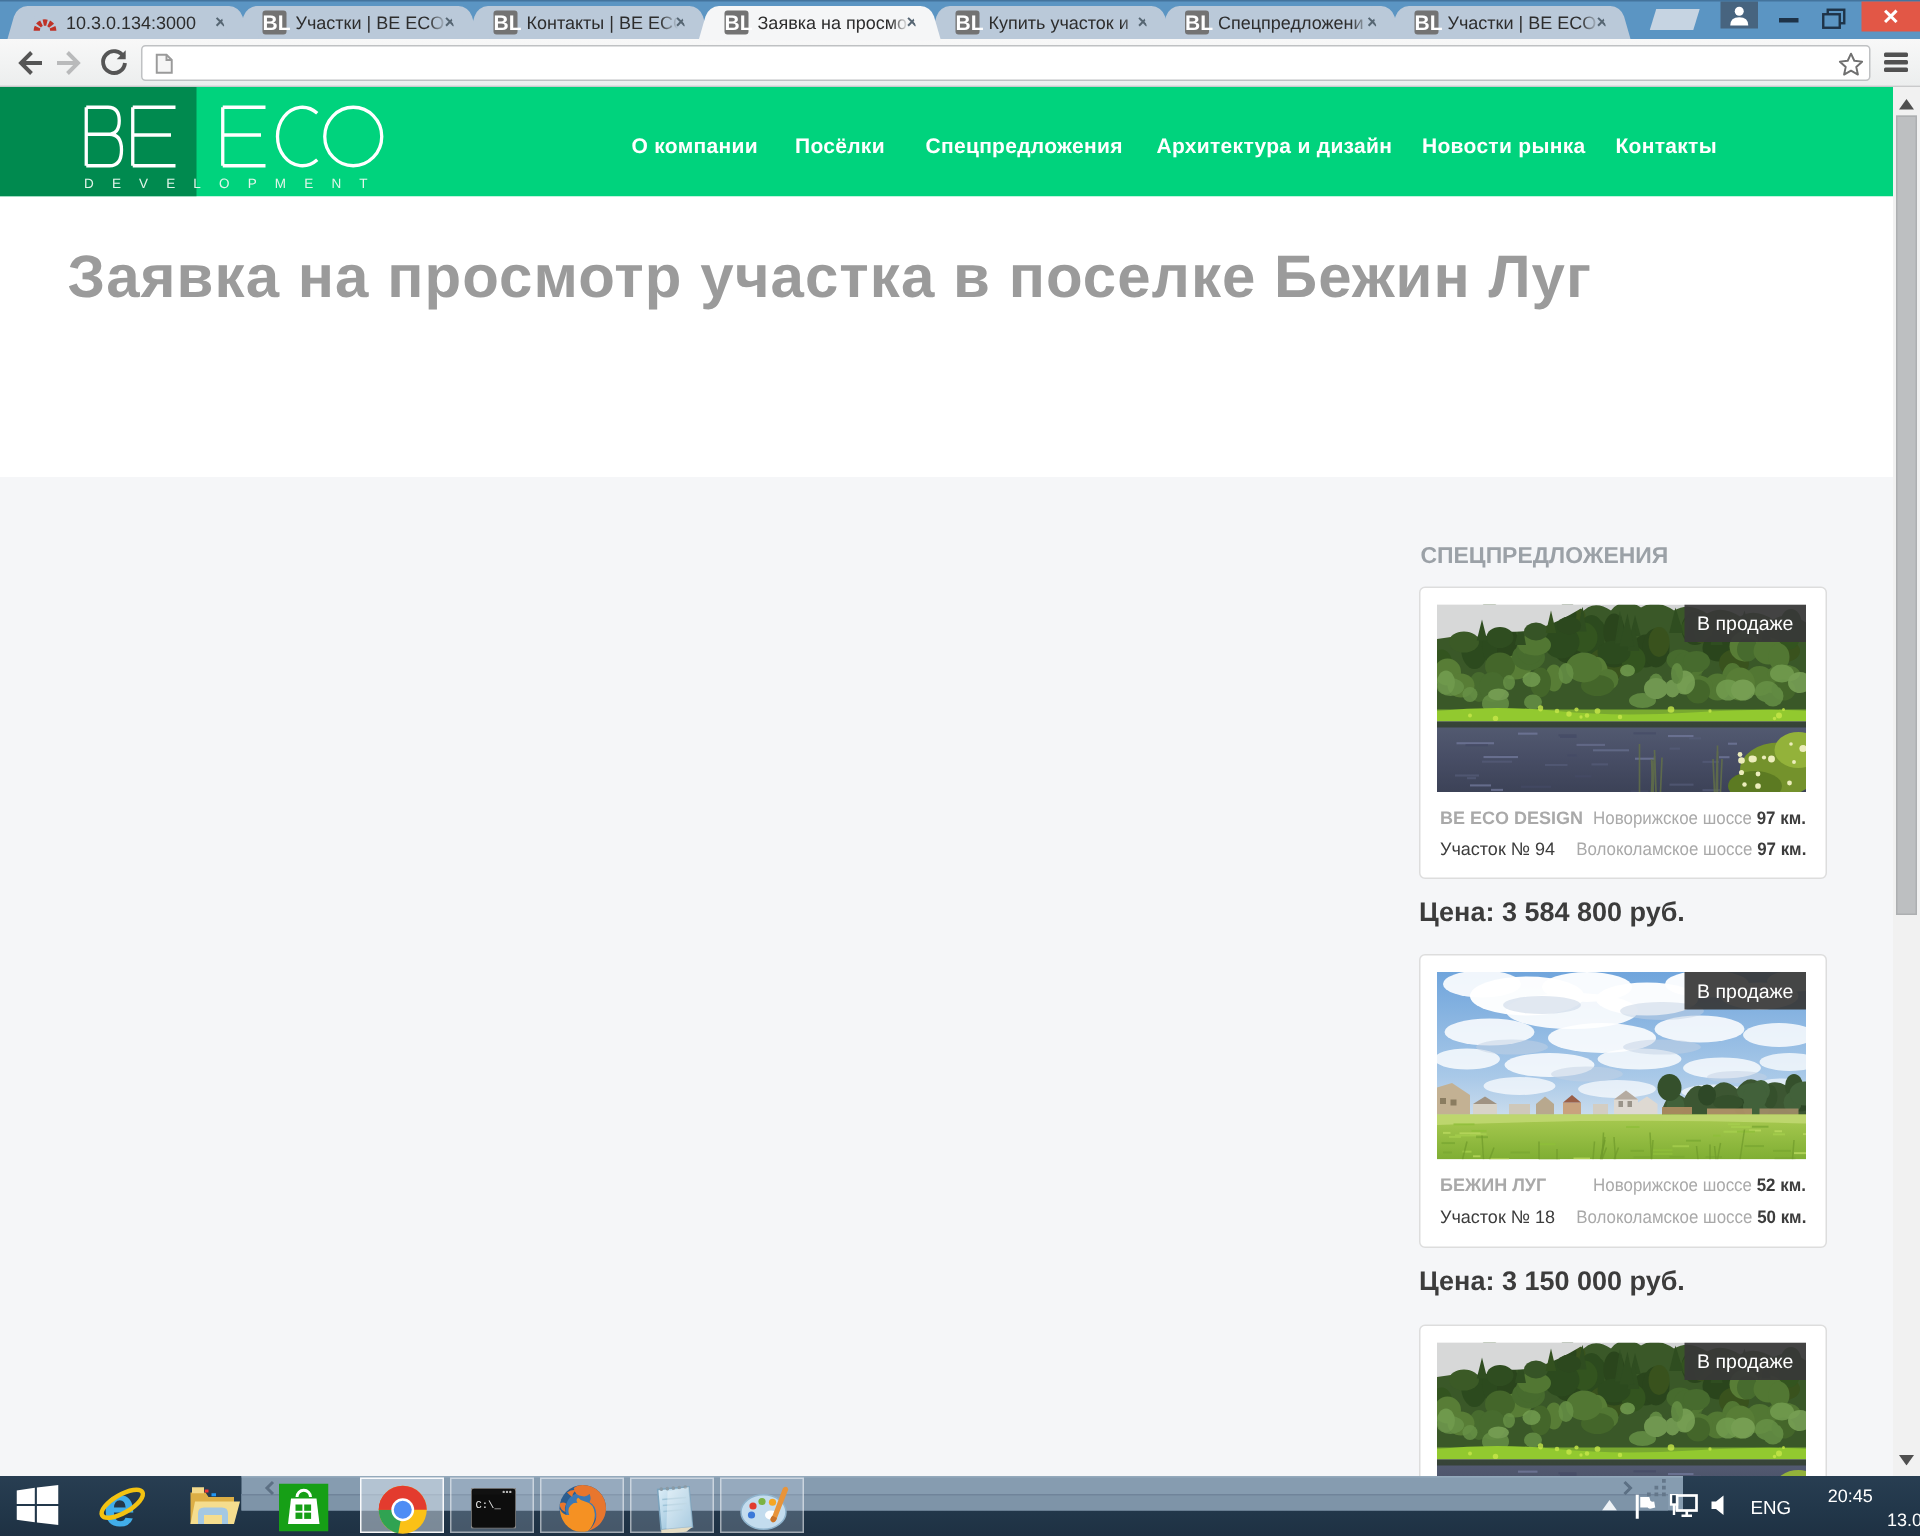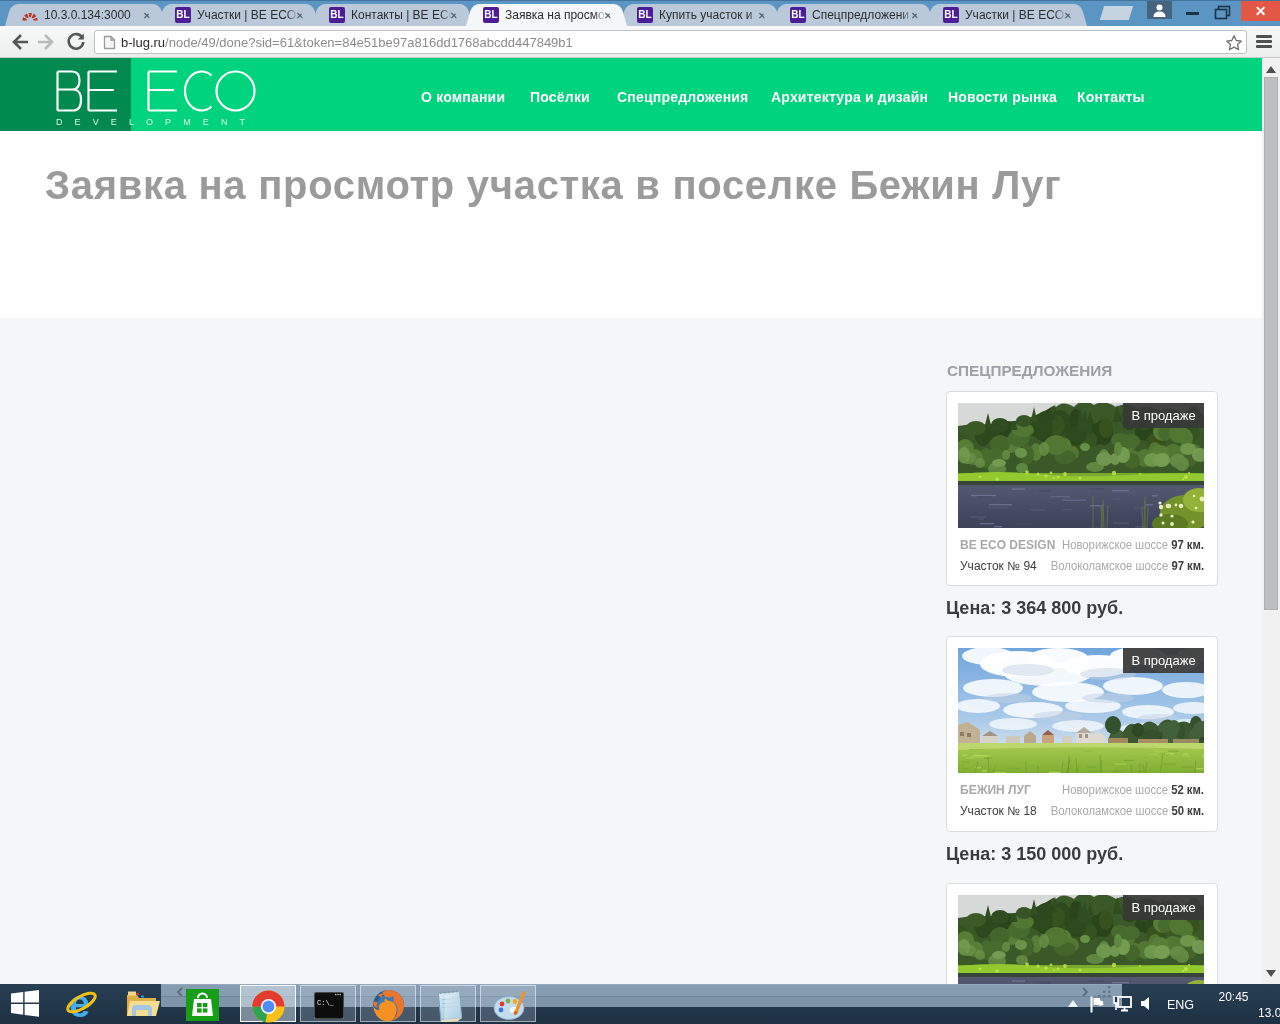--- a/index.html
+++ b/index.html
@@ -14,7 +14,7 @@
 .tab .fav{position:absolute;left:6px;top:3px;width:16px;height:16px}
 .tab .ttl{position:absolute;left:28px;top:4px;width:101px;height:15px;overflow:hidden;font-size:12px;color:#2d2d2d;white-space:nowrap;-webkit-mask-image:linear-gradient(90deg,#000 88%,transparent)}
 .tab .cls{position:absolute;right:1px;top:5px;width:14px;height:13px;color:#566673;font-size:9.5px;line-height:13px;text-align:center;font-weight:bold}
-.bl{display:block;width:16px;height:16px;background:#4c1d95;color:#fff;font-weight:bold;font-size:10px;line-height:16px;text-align:center;border-radius:2px}
+.bl{display:block;width:16px;height:16px;background:#737373;color:#fff;font-weight:bold;font-size:14px;line-height:16px;text-align:center;border-radius:2px}
 #newtab{position:absolute;left:1102px;top:5px;width:29px;height:14px;background:#c6d4e2;transform:skewX(-17deg)}
 
 #profilebtn{position:absolute;left:1147px;top:0;width:25px;height:18px;background:#47647f}

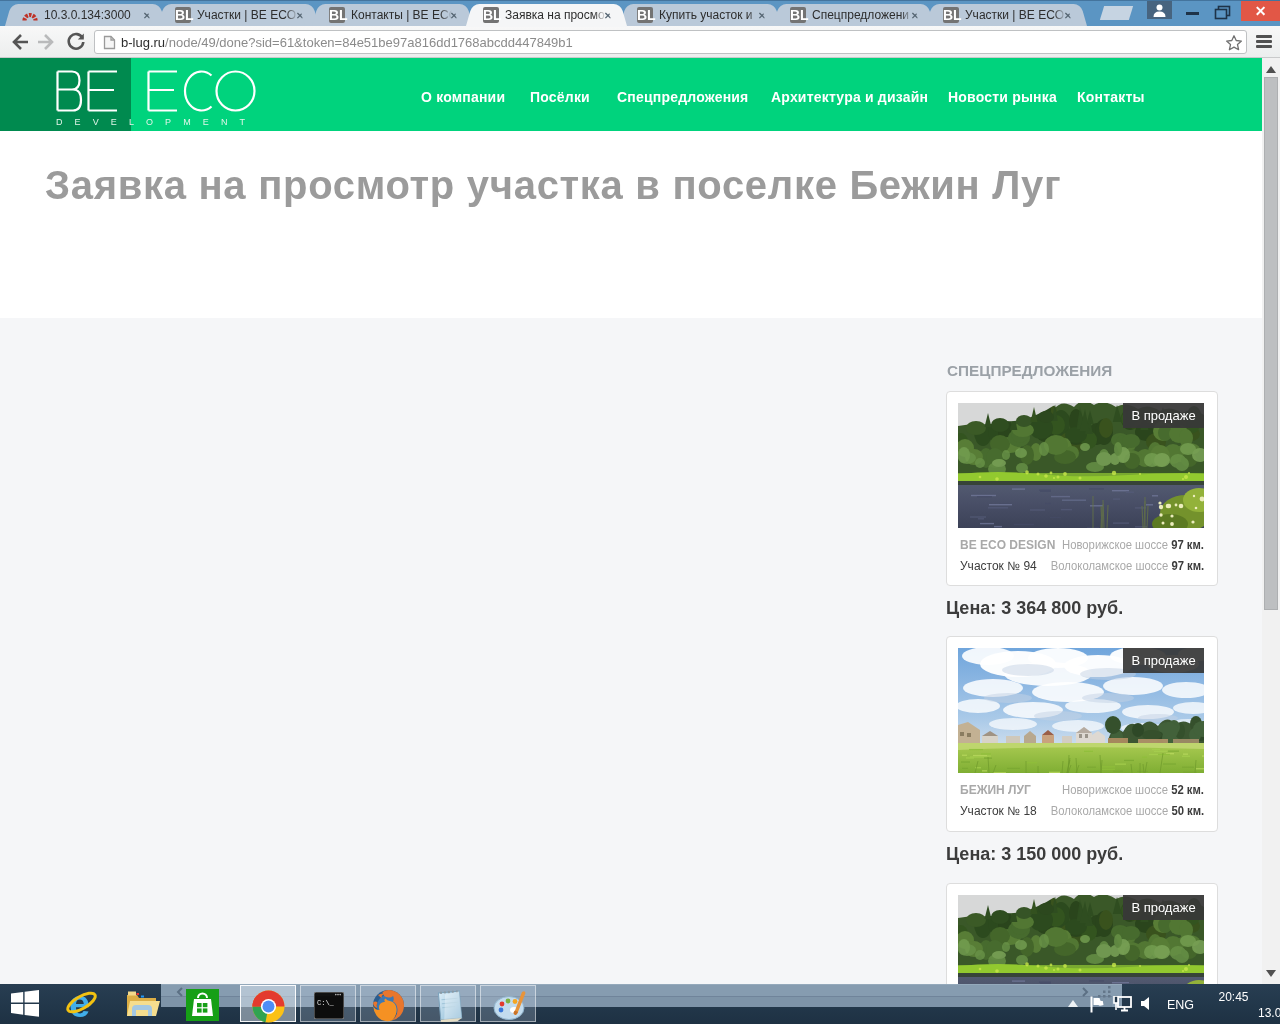--- a/index.html
+++ b/index.html
@@ -127,7 +127,6 @@
         <path d="M1.5 1.5 H8 L11.5 5 V13.5 H1.5 Z" fill="#f6f6f6" stroke="#9a9a9a" stroke-width="1.3"></path>
         <path d="M8 1.5 V5 H11.5" fill="none" stroke="#9a9a9a" stroke-width="1.3"></path>
       </svg>
-    <div id="urltext"><b>b-lug.ru</b>/node/49/done?sid=61&amp;token=84e51be97a816dd1768abcdd447849b1</div>
     <svg style="position:absolute;left:1130px;top:3px" width="18" height="18" viewBox="0 0 18 18">
         <path d="M9 1.8 L11.2 6.5 L16.4 7.1 L12.5 10.6 L13.6 15.7 L9 13.1 L4.4 15.7 L5.5 10.6 L1.6 7.1 L6.8 6.5 Z" fill="none" stroke="#707070" stroke-width="1.3" stroke-linejoin="round"></path>
       </svg>

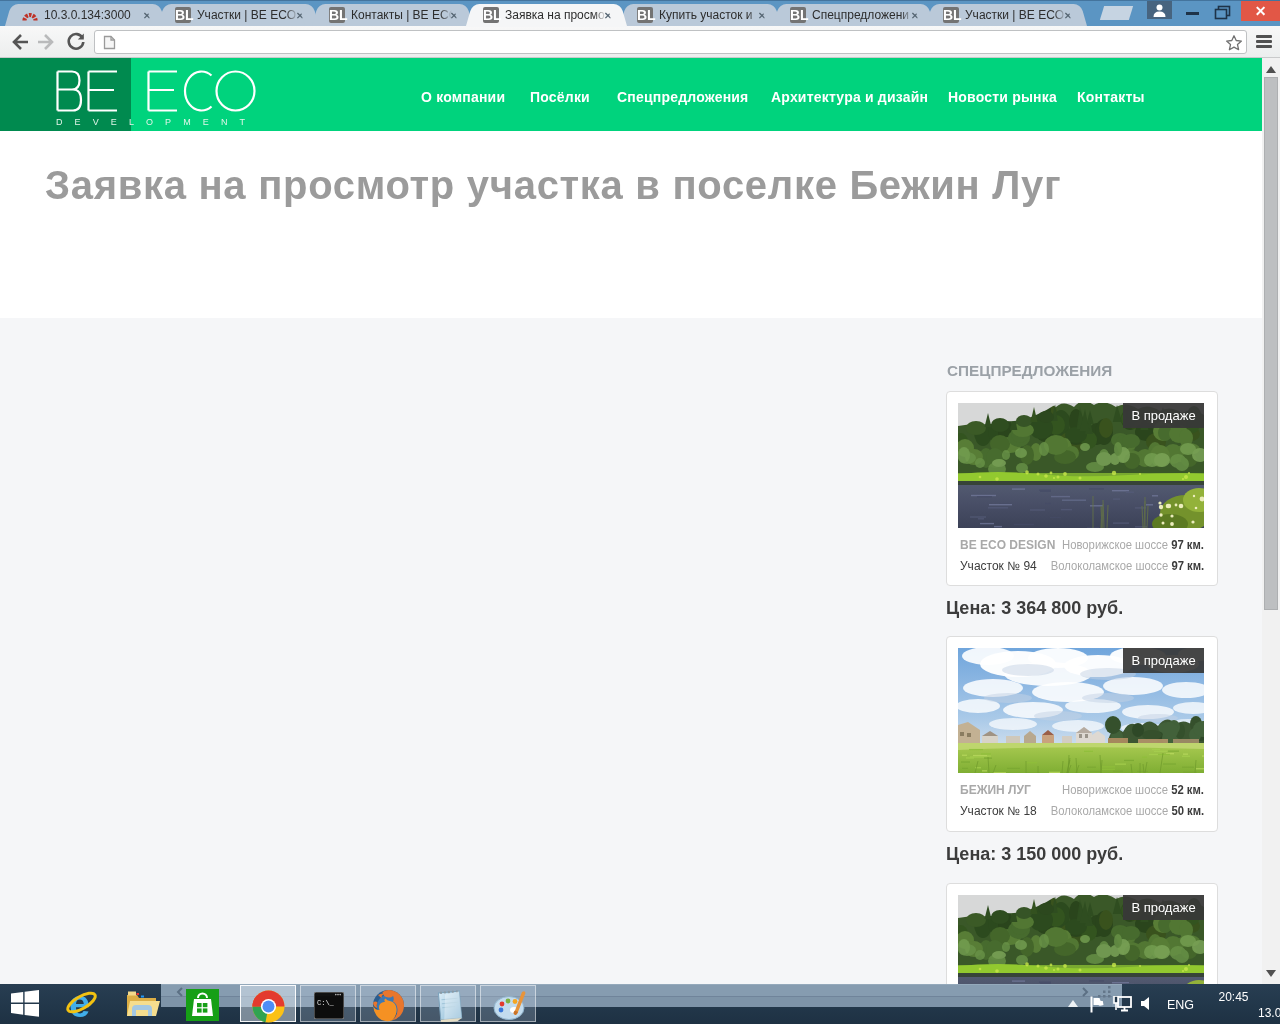--- a/index.html
+++ b/index.html
@@ -175,7 +175,7 @@
           <span class="rgt">Волоколамское шоссе <b>97 км.</b></span>
         </div>
     </div>
-    <div class="price" style="top:280px">Цена: 3 364 800 руб.</div>
+    <div class="price" style="top:280px">Цена: 3 584 800 руб.</div>
 
     <div class="card" style="top:318px;height:196px">
       <div class="photo"><svg width="246" height="125">

